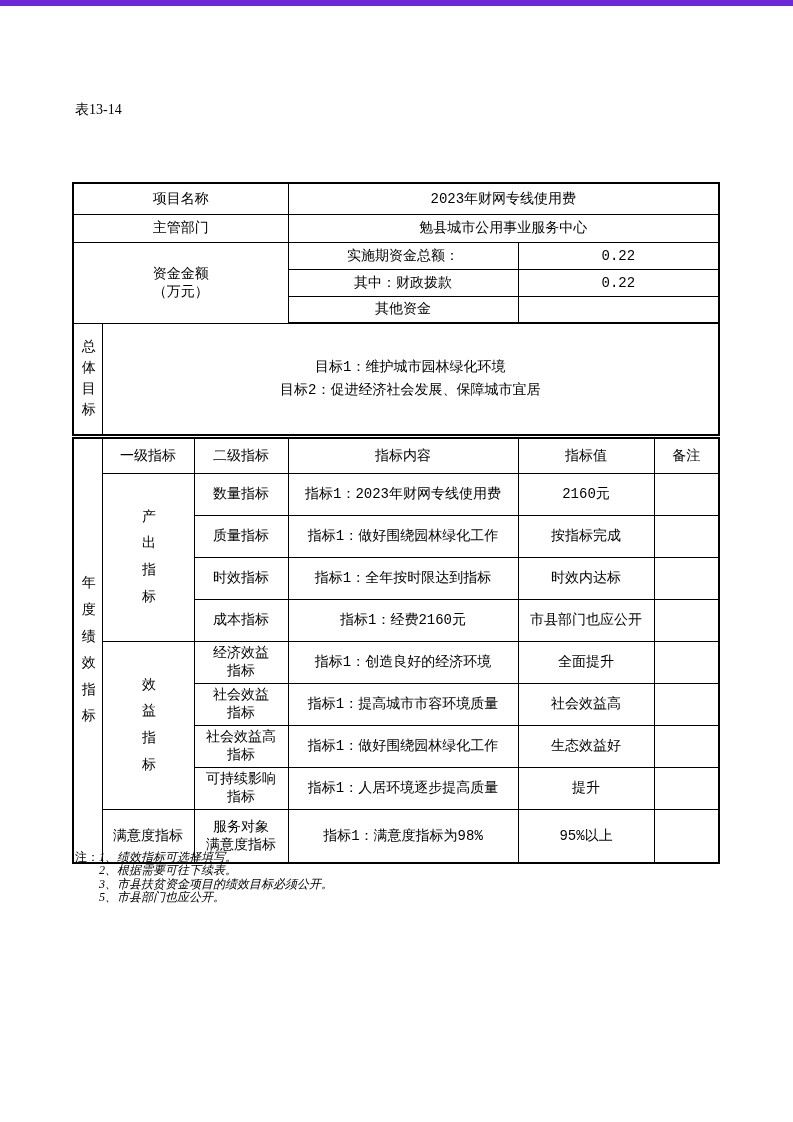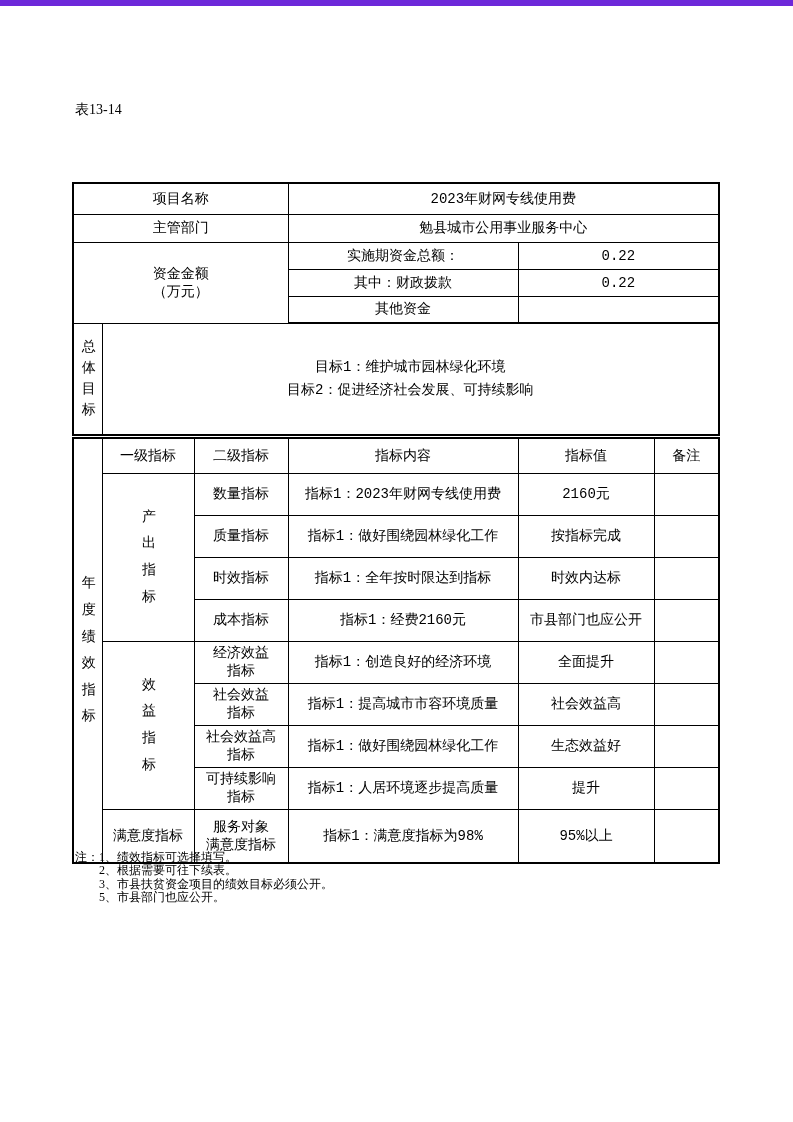--- a/index.html
+++ b/index.html
@@ -134,7 +134,7 @@
           <div class="vtext">总体目标</div>
         </td>
         <td colspan="5" class="goal-content pre">目标1：维护城市园林绿化环境
-目标2：促进经济社会发展、可持续影响</td>
+目标2：促进经济社会发展、保障城市宜居</td>
       </tr>
 
       <tr class="h37">

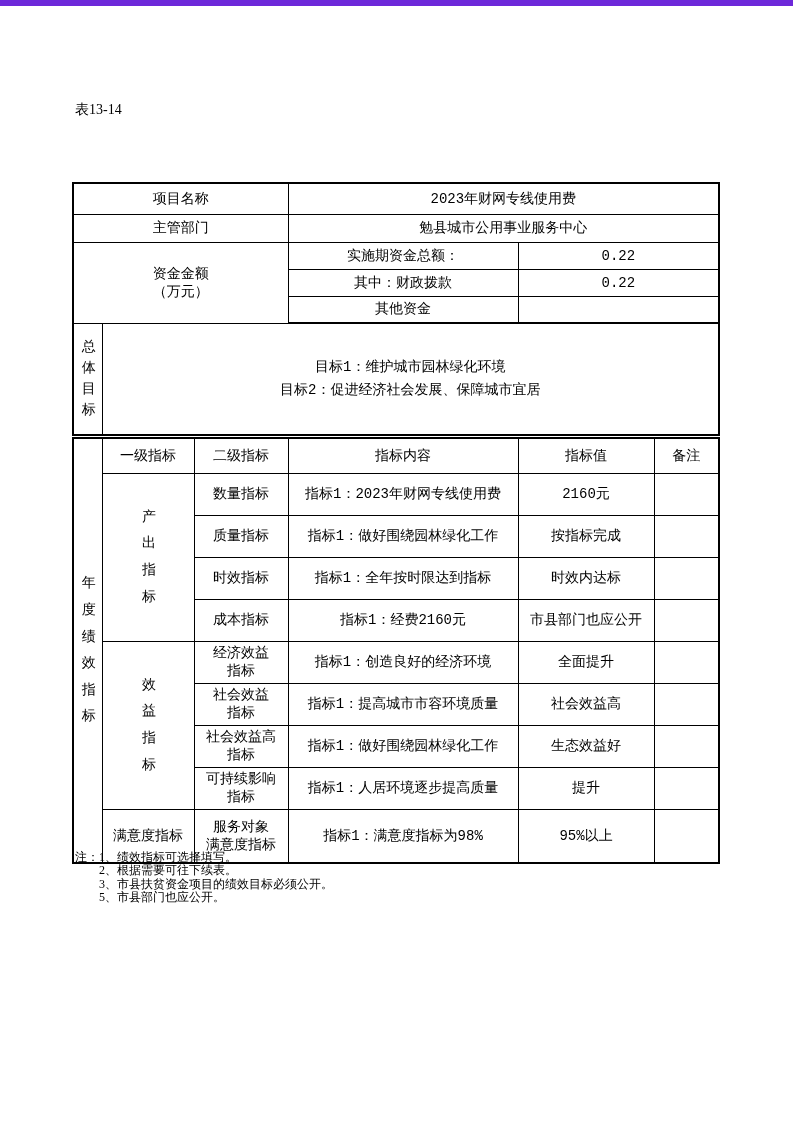--- a/index.html
+++ b/index.html
@@ -83,7 +83,7 @@
     align-items: flex-start;
   }
   .notes .prefix { white-space: nowrap; }
-  .notes .note-item { white-space: nowrap; }
+  .notes .note-item { white-space: nowrap; font-style: italic; }
 </style>
 </head>
 <body>

